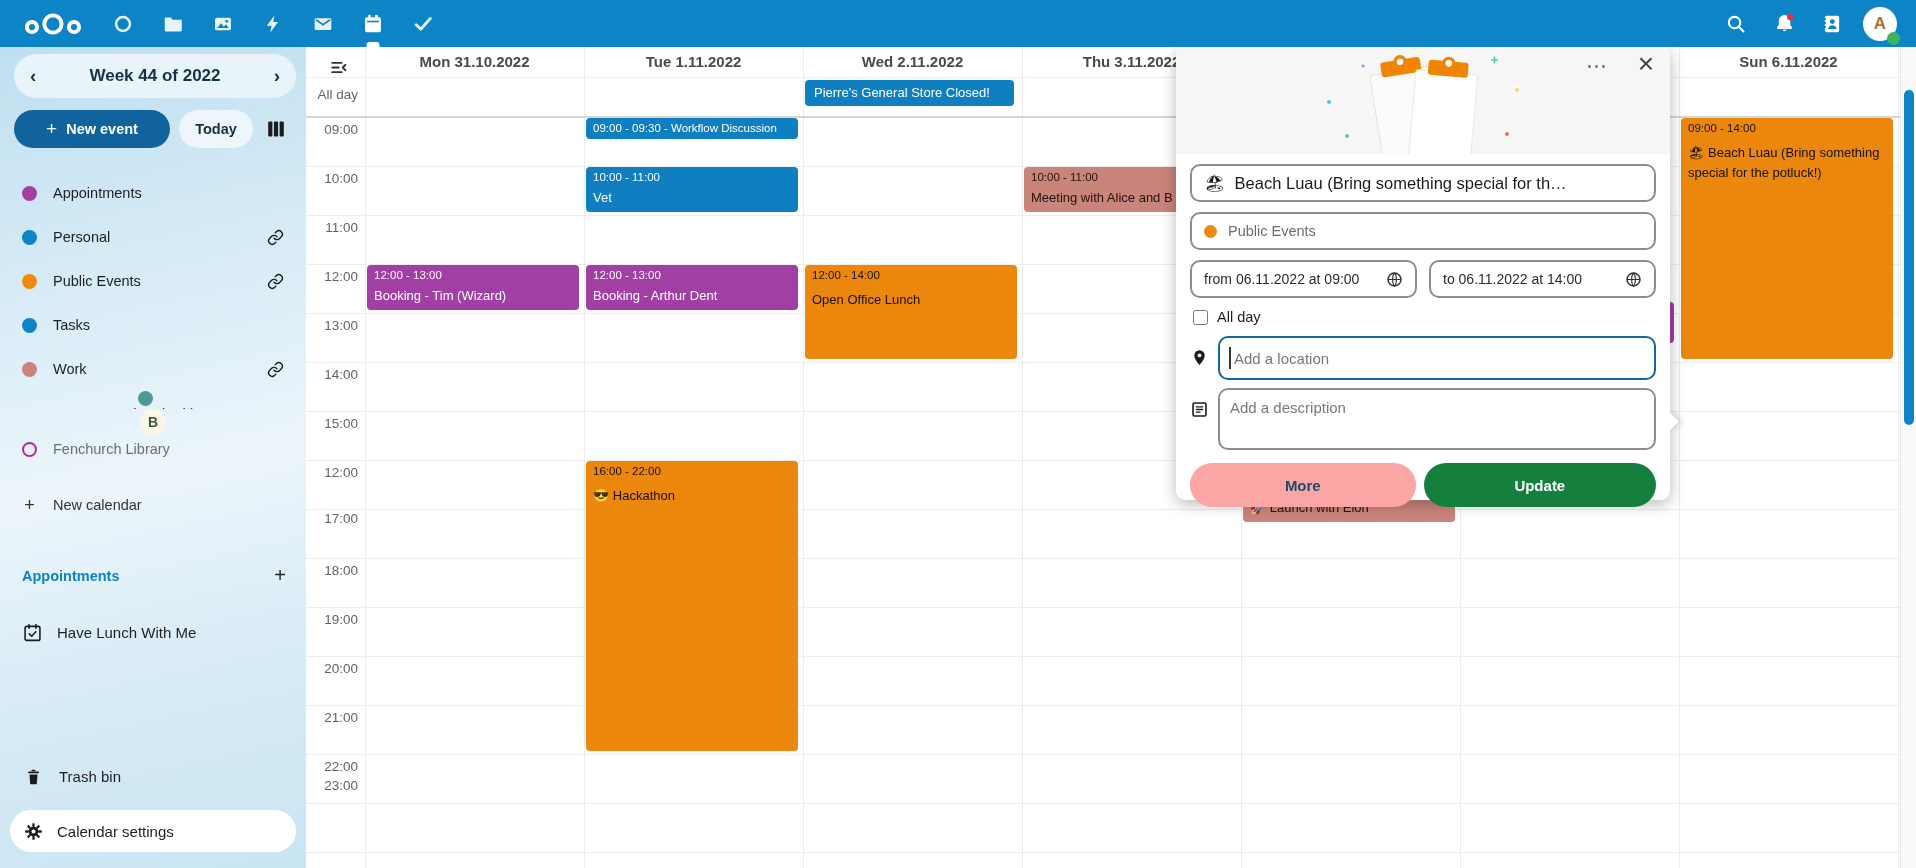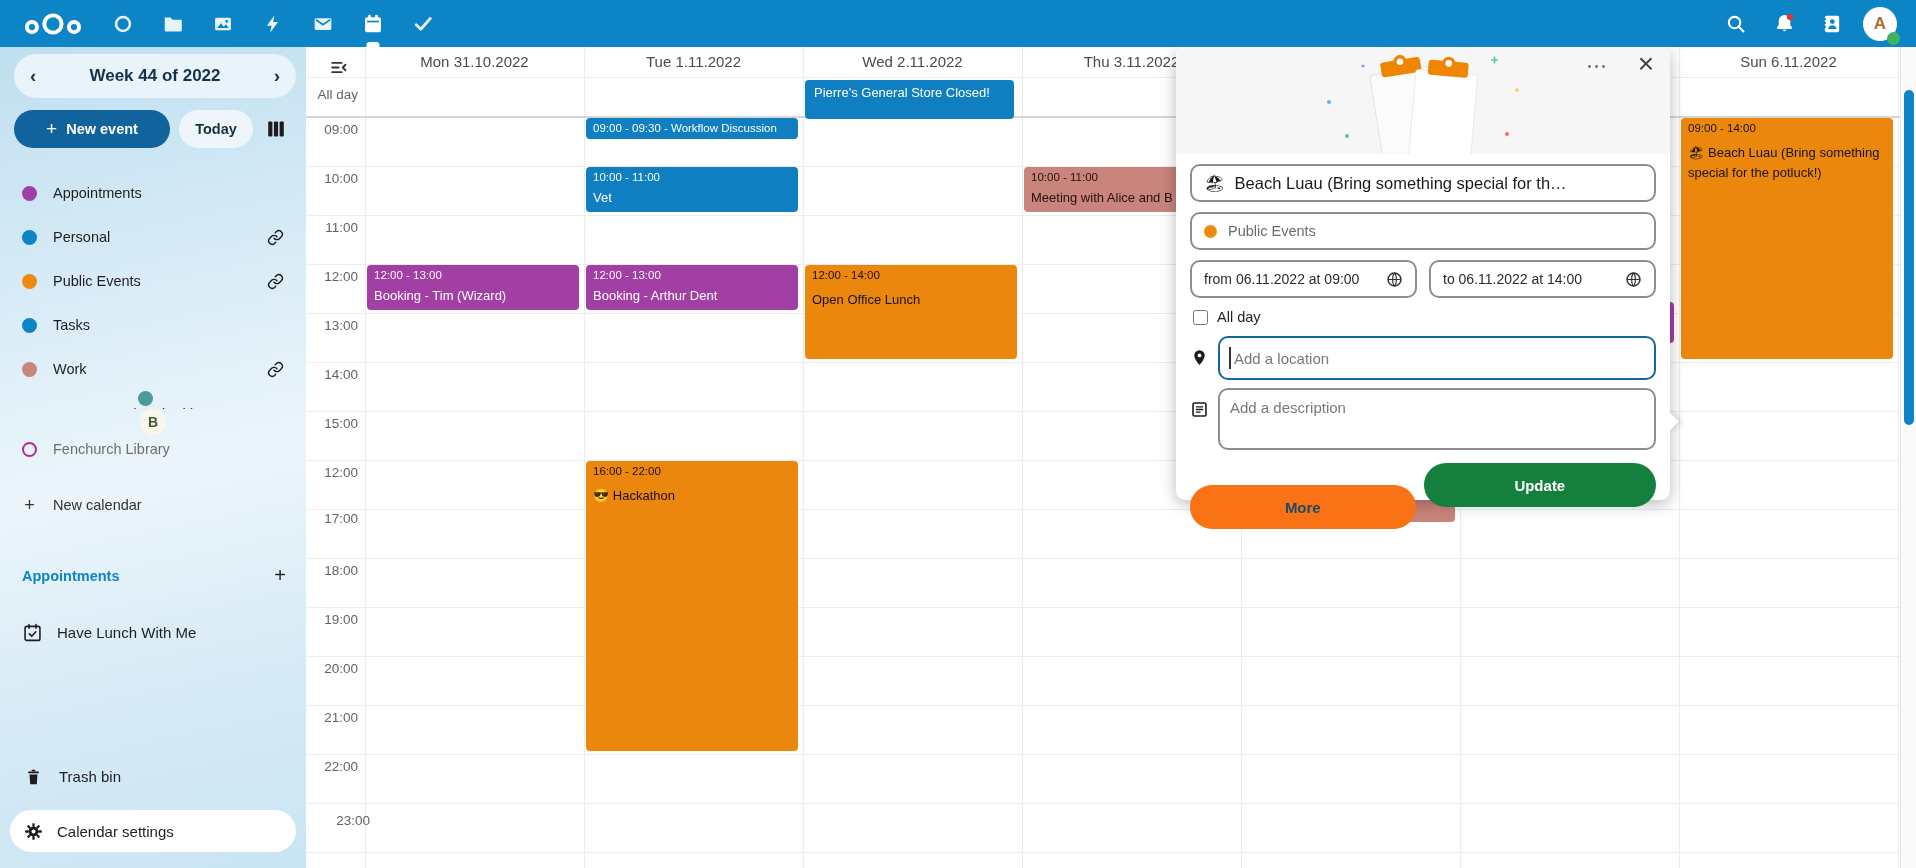--- a/index.html
+++ b/index.html
@@ -56,7 +56,7 @@
   .vline { position:absolute; top:0; bottom:0; width:1px; background:#ececec; }
   .hline { position:absolute; left:0; right:0; height:1px; background:#ededed; }
   .hline.strong { height:2px; background:#d6d6d6; }
-  .dhead { position:absolute; top:0; height:30px; line-height:30px; text-align:center; font-size:15px; color:#4a4a4a; white-space:nowrap; overflow:hidden; }
+  .dhead { position:absolute; top:0; height:30px; line-height:30px; text-align:center; font-size:15px; color:#4a4a4a; white-space:nowrap; overflow:hidden;font-weight:bold; }
   .hlabel { position:absolute; left:0; width:52px; text-align:right; font-size:13.5px; color:#636363; }
   #allday-label { position:absolute; left:0; top:40px; width:52px; text-align:right; font-size:13.5px; color:#636363; }
   #collapse-btn { position:absolute; left:20px; top:8px; width:24px; height:24px; display:flex; align-items:center; justify-content:center; cursor:pointer; }

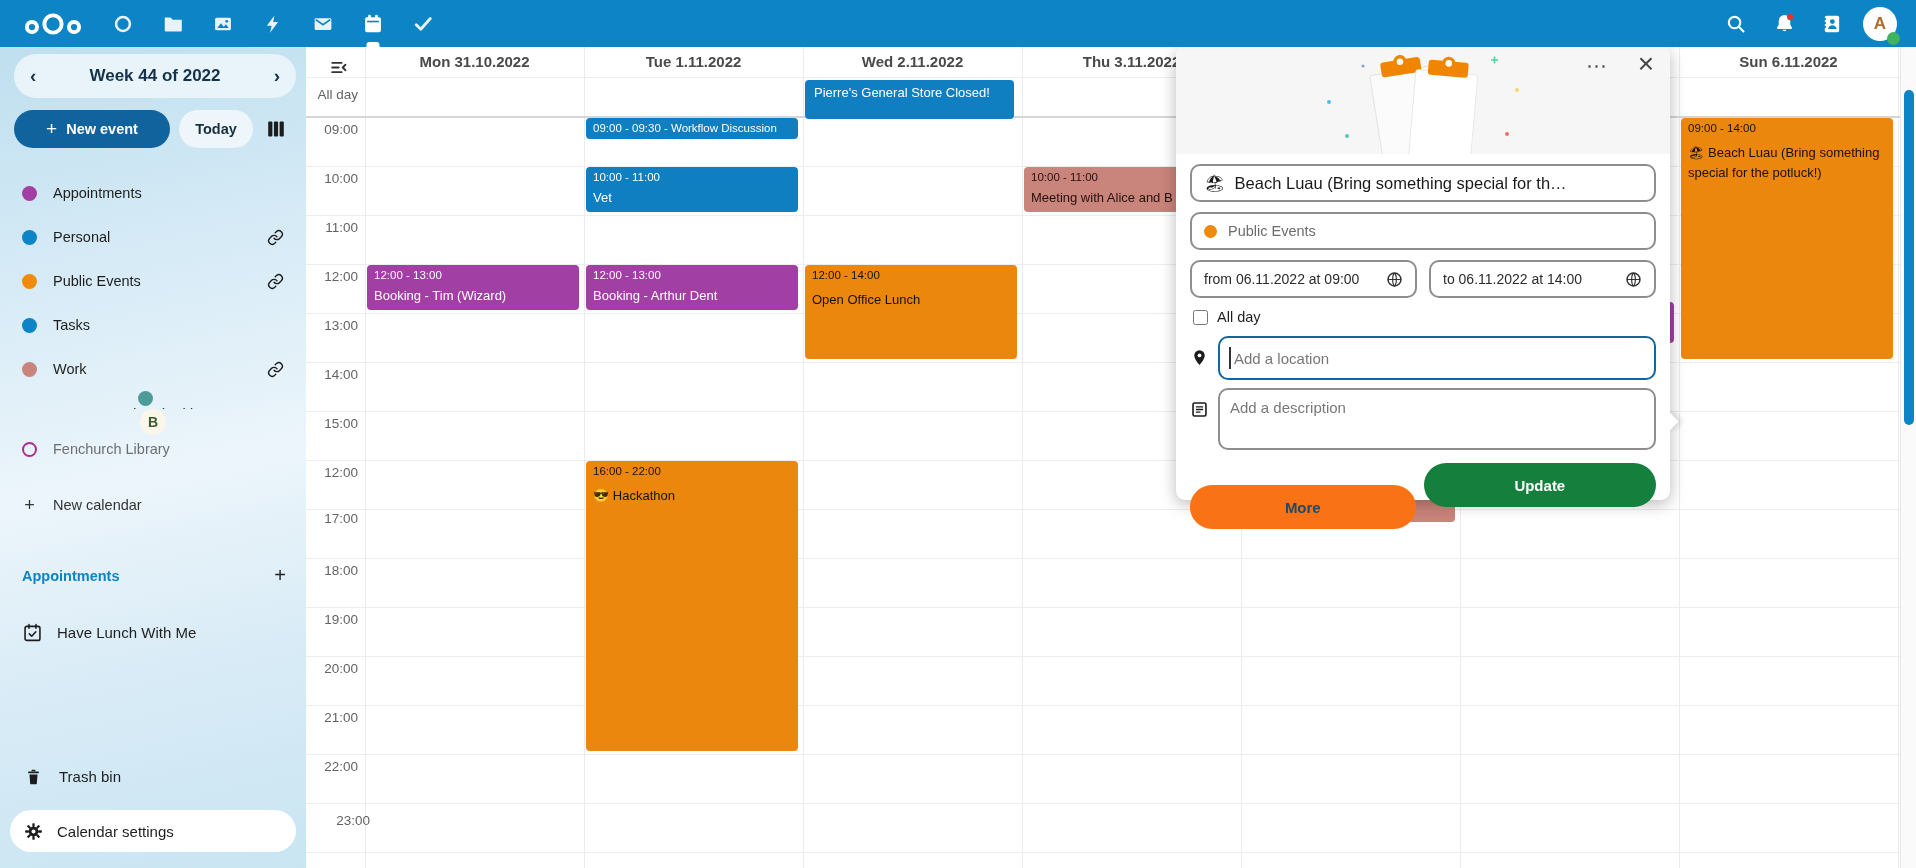--- a/index.html
+++ b/index.html
@@ -72,7 +72,7 @@
   .c-purple { background:#a23fa5; color:#fff; }
   .c-orange { background:#ec870e; color:#18110a; }
   .c-salmon { background:#c9847b; color:#26120d; }
-  .allday-ev { position:absolute; top:33px; height:39px; border-radius:4px; padding:4px 9px; font-size:13px; line-height:18px; white-space:nowrap; overflow:hidden; cursor:pointer; }
+  .allday-ev { position:absolute; top:33px; height:26px; border-radius:4px; padding:4px 9px; font-size:13px; line-height:18px; white-space:nowrap; overflow:hidden; cursor:pointer; }
 
   
   #modal { position:absolute; left:1176px; top:46px; width:494px; height:454px; background:#fff; border-radius:9px; box-shadow:0 4px 16px rgba(0,0,0,.28); z-index:40; }

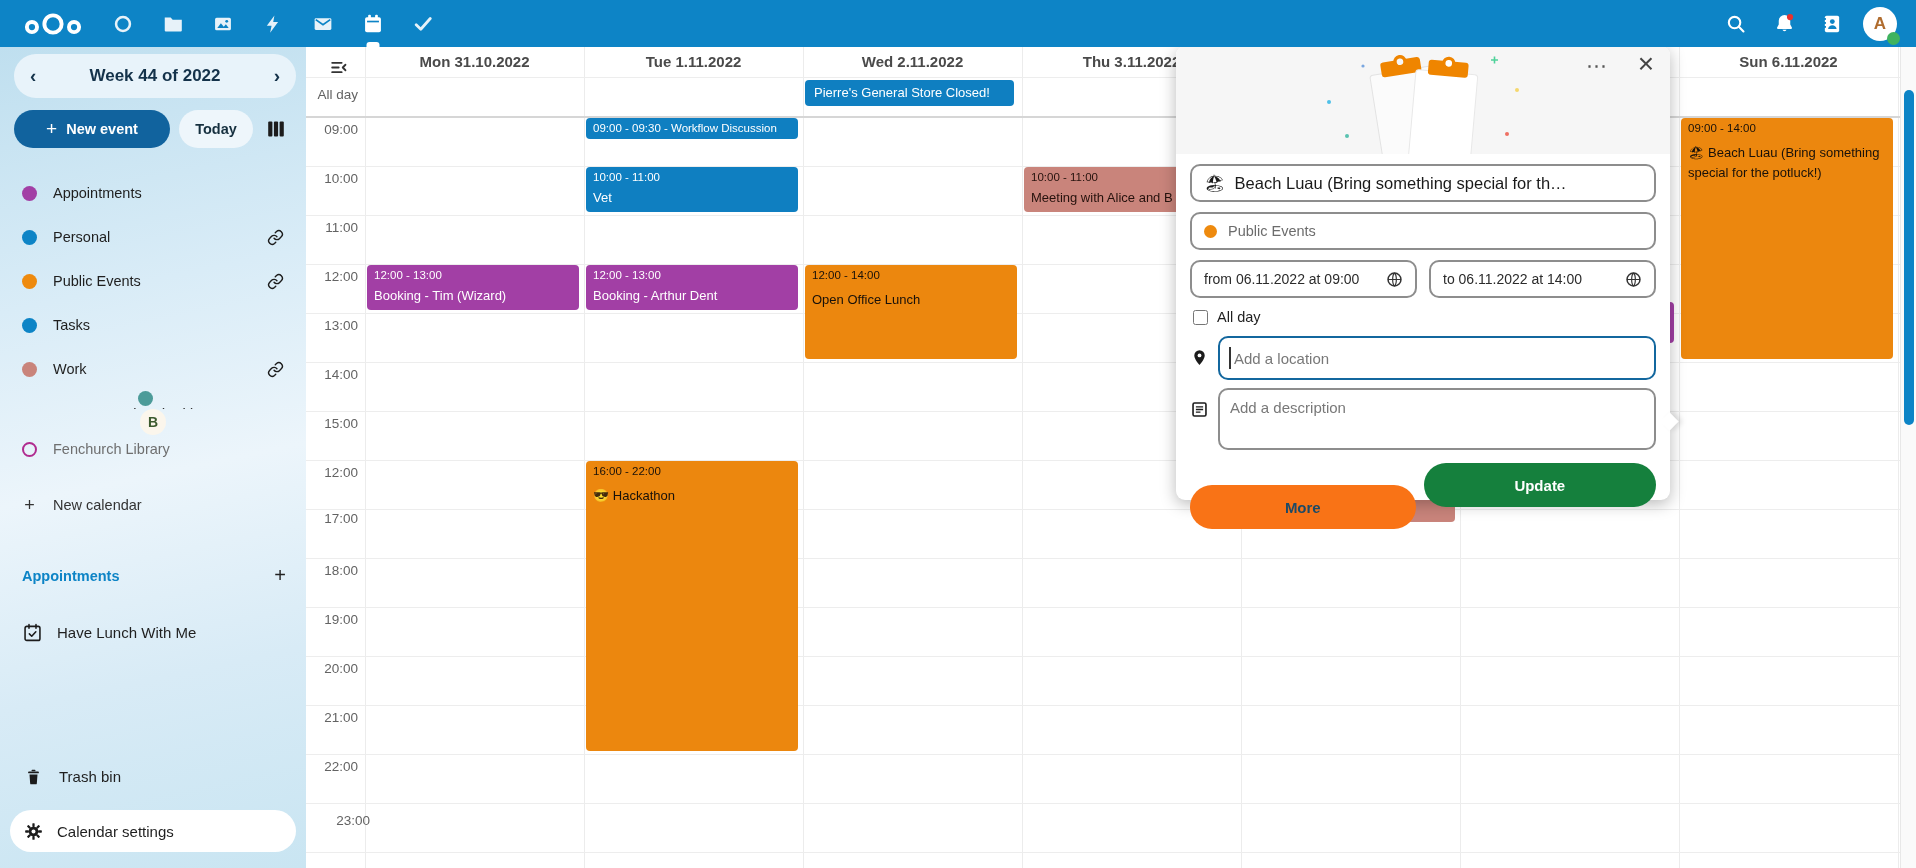--- a/index.html
+++ b/index.html
@@ -104,7 +104,7 @@
   .desc-row { margin-top:8px; }
   #m-btns { display:flex; gap:8px; margin:13px 14px 0; }
   #m-btns button { height:44px; border:none; border-radius:22px; font-weight:bold; font-size:15px; cursor:pointer; font-family:inherit; }
-  #m-more-btn { flex:1; background:#f97316; color:#1d4a66;margin-top:22px; }
+  #m-more-btn { flex:1; background:#fca5a5; color:#1d4a66; }
   #m-update-btn { flex:1.03; background:#15803d; color:#fff; }
 
   

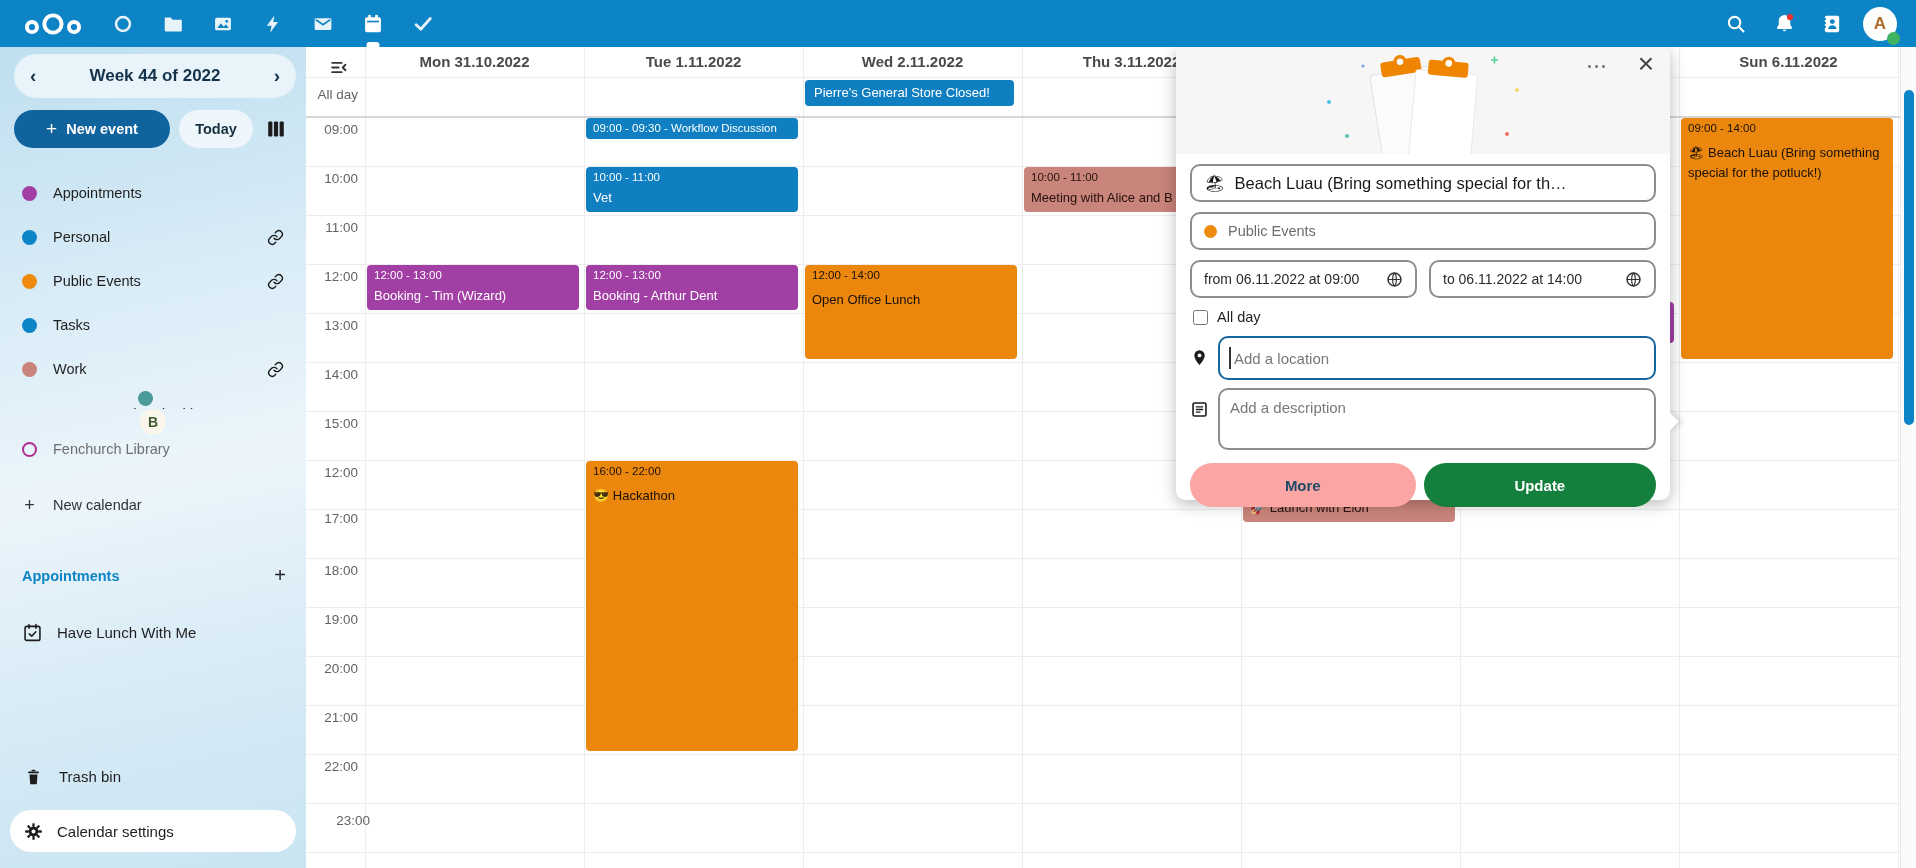--- a/index.html
+++ b/index.html
@@ -384,7 +384,7 @@
         <div class="hlabel" style="top: 614px;">20:00</div>
         <div class="hlabel" style="top: 663px;">21:00</div>
         <div class="hlabel" style="top: 712px;">22:00</div>
-        <div class="hlabel" style="top: 766px; margin-left: 12px;">23:00</div>
+        <div class="hlabel" style="top: 731px;">23:00</div>
       </div>
     <div id="allday-events">
         <div class="allday-ev c-blue" style="left: 499px; width: 209px;">Pierre's General Store Closed!</div>

